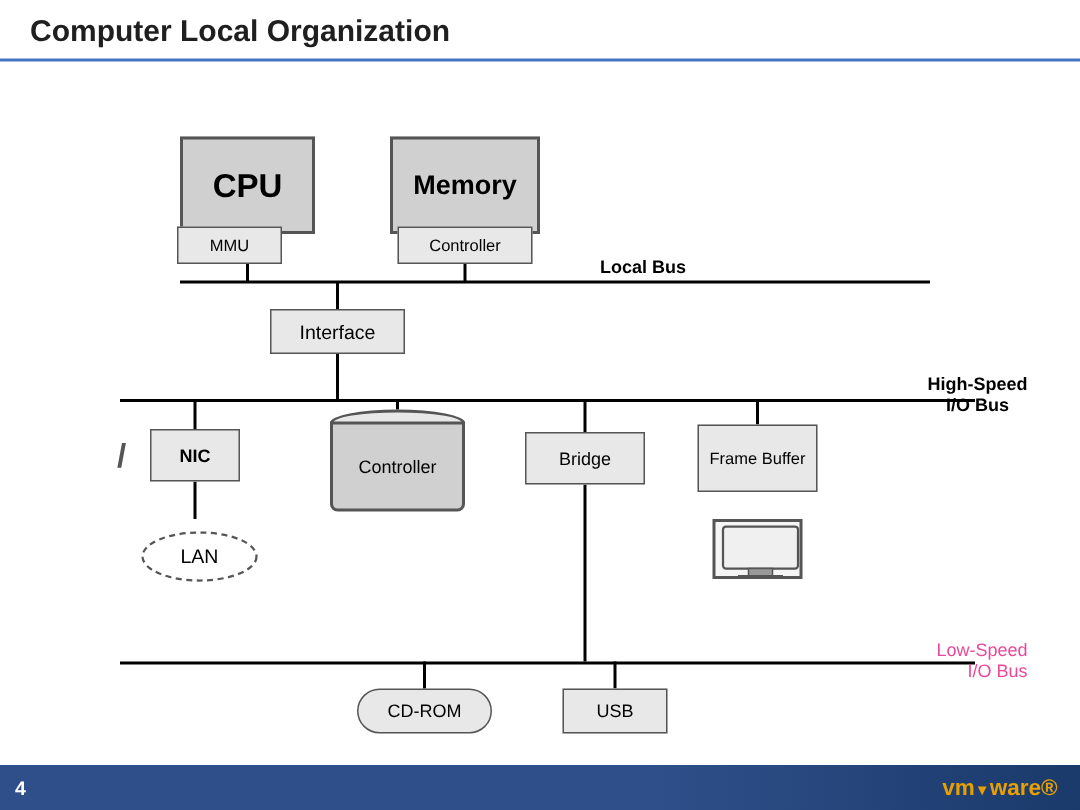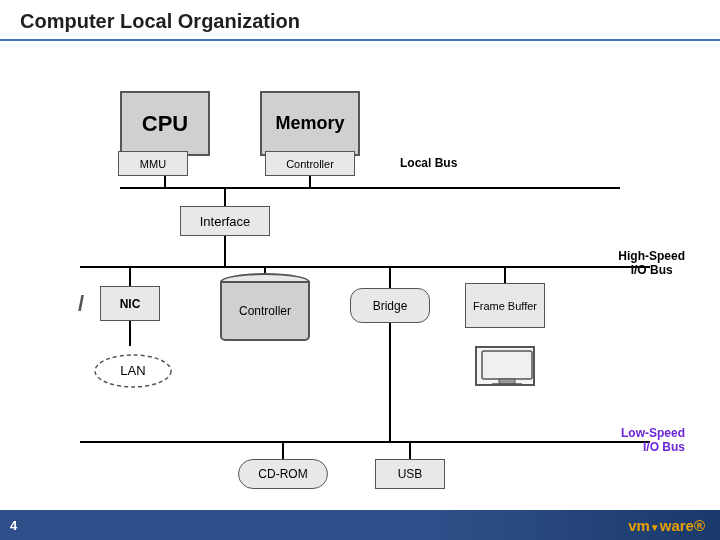--- a/index.html
+++ b/index.html
@@ -102,7 +102,7 @@
     .local-bus-label {
       position: absolute;
       left: 380px;
-      top: 105px;
+      top: 120px;
       font-size: 12px;
       font-weight: bold;
       color: #000;

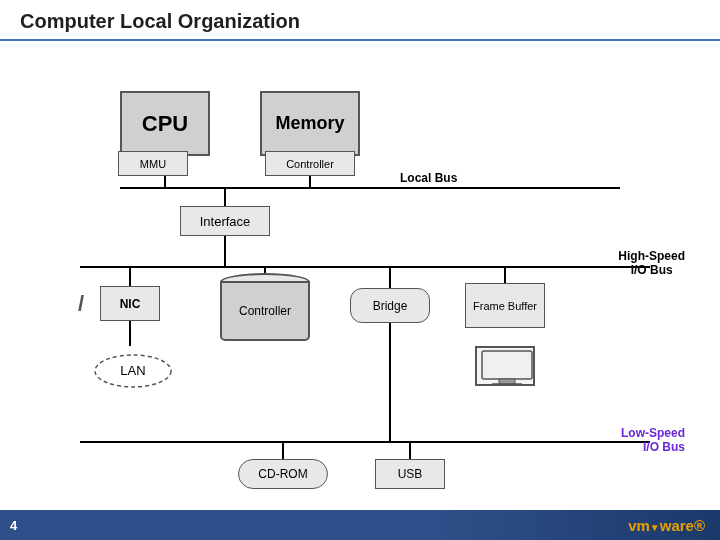--- a/index.html
+++ b/index.html
@@ -196,7 +196,6 @@
       font-size: 12px;
       font-weight: normal;
       background: #e8e8e8;
-      border-radius: 12px;
     }
 
     

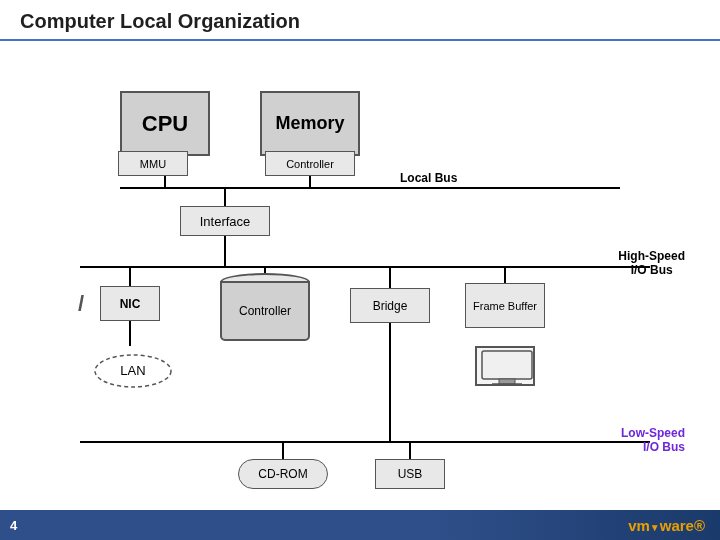--- a/index.html
+++ b/index.html
@@ -235,8 +235,8 @@
       right: 15px;
       top: 375px;
       font-size: 12px;
-      font-weight: bold;
-      color: #6d28d9;
+      font-weight: normal;
+      color: #ec4899;
       text-align: right;
     }
 

